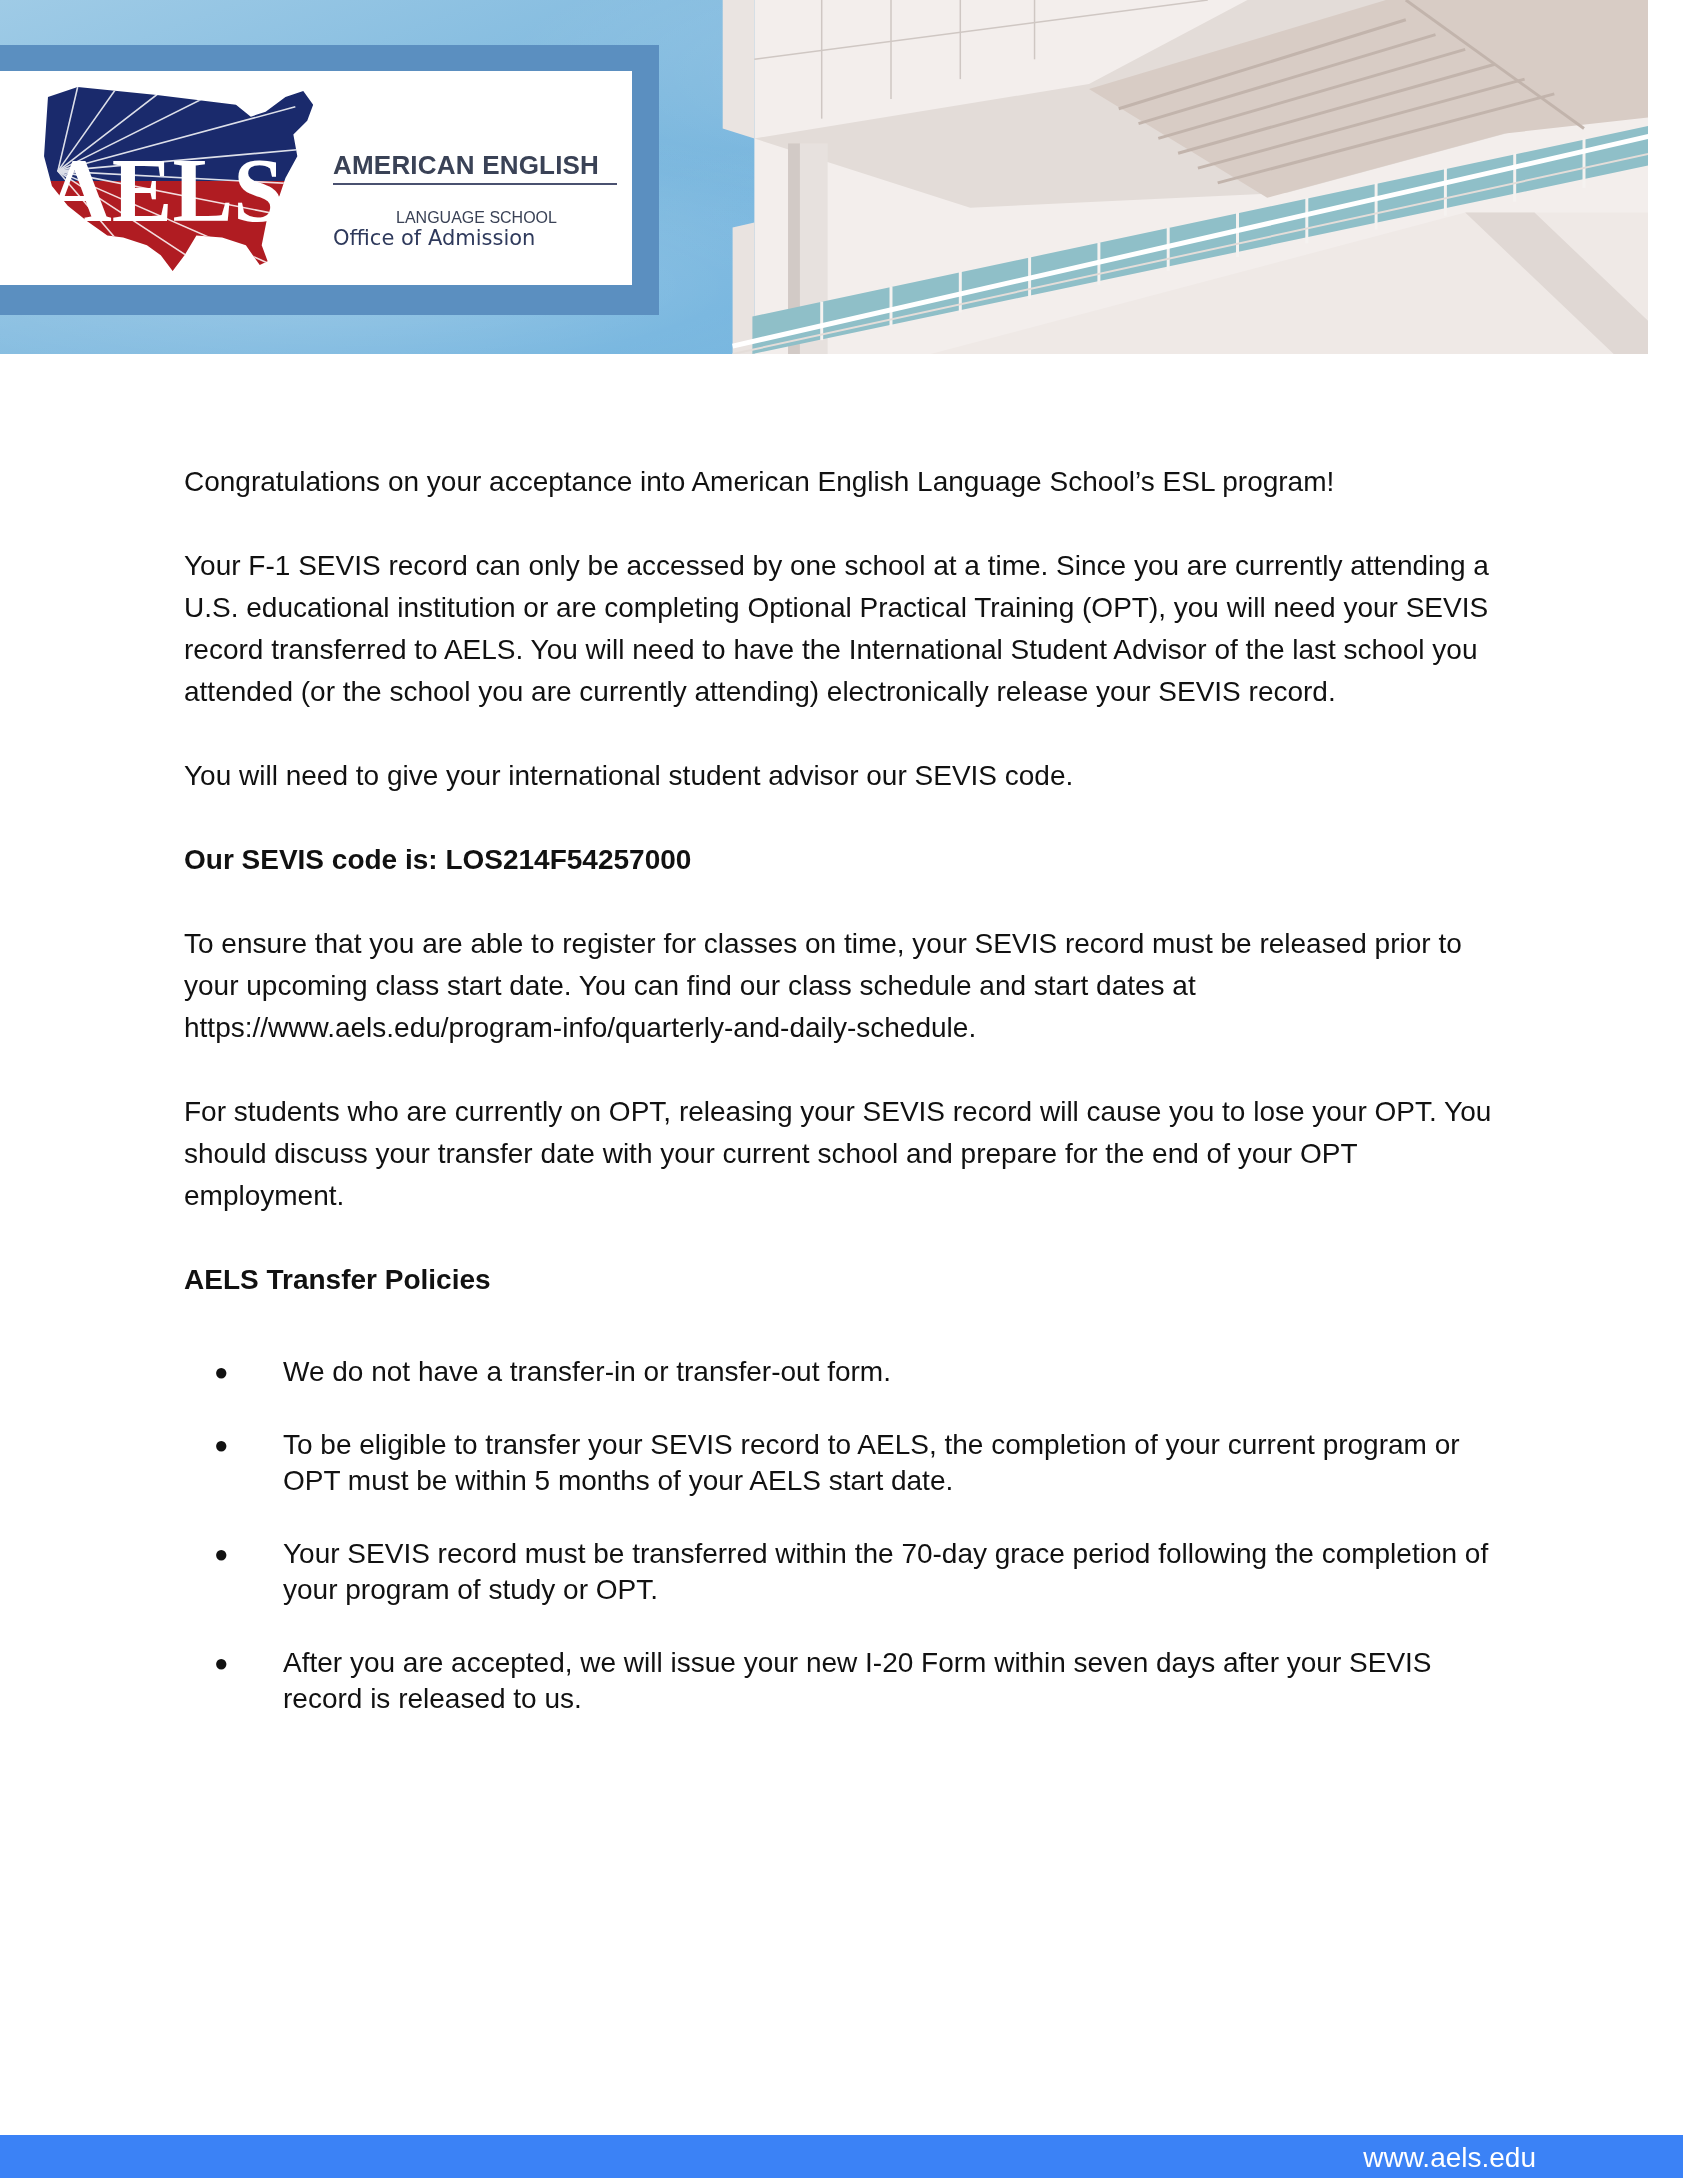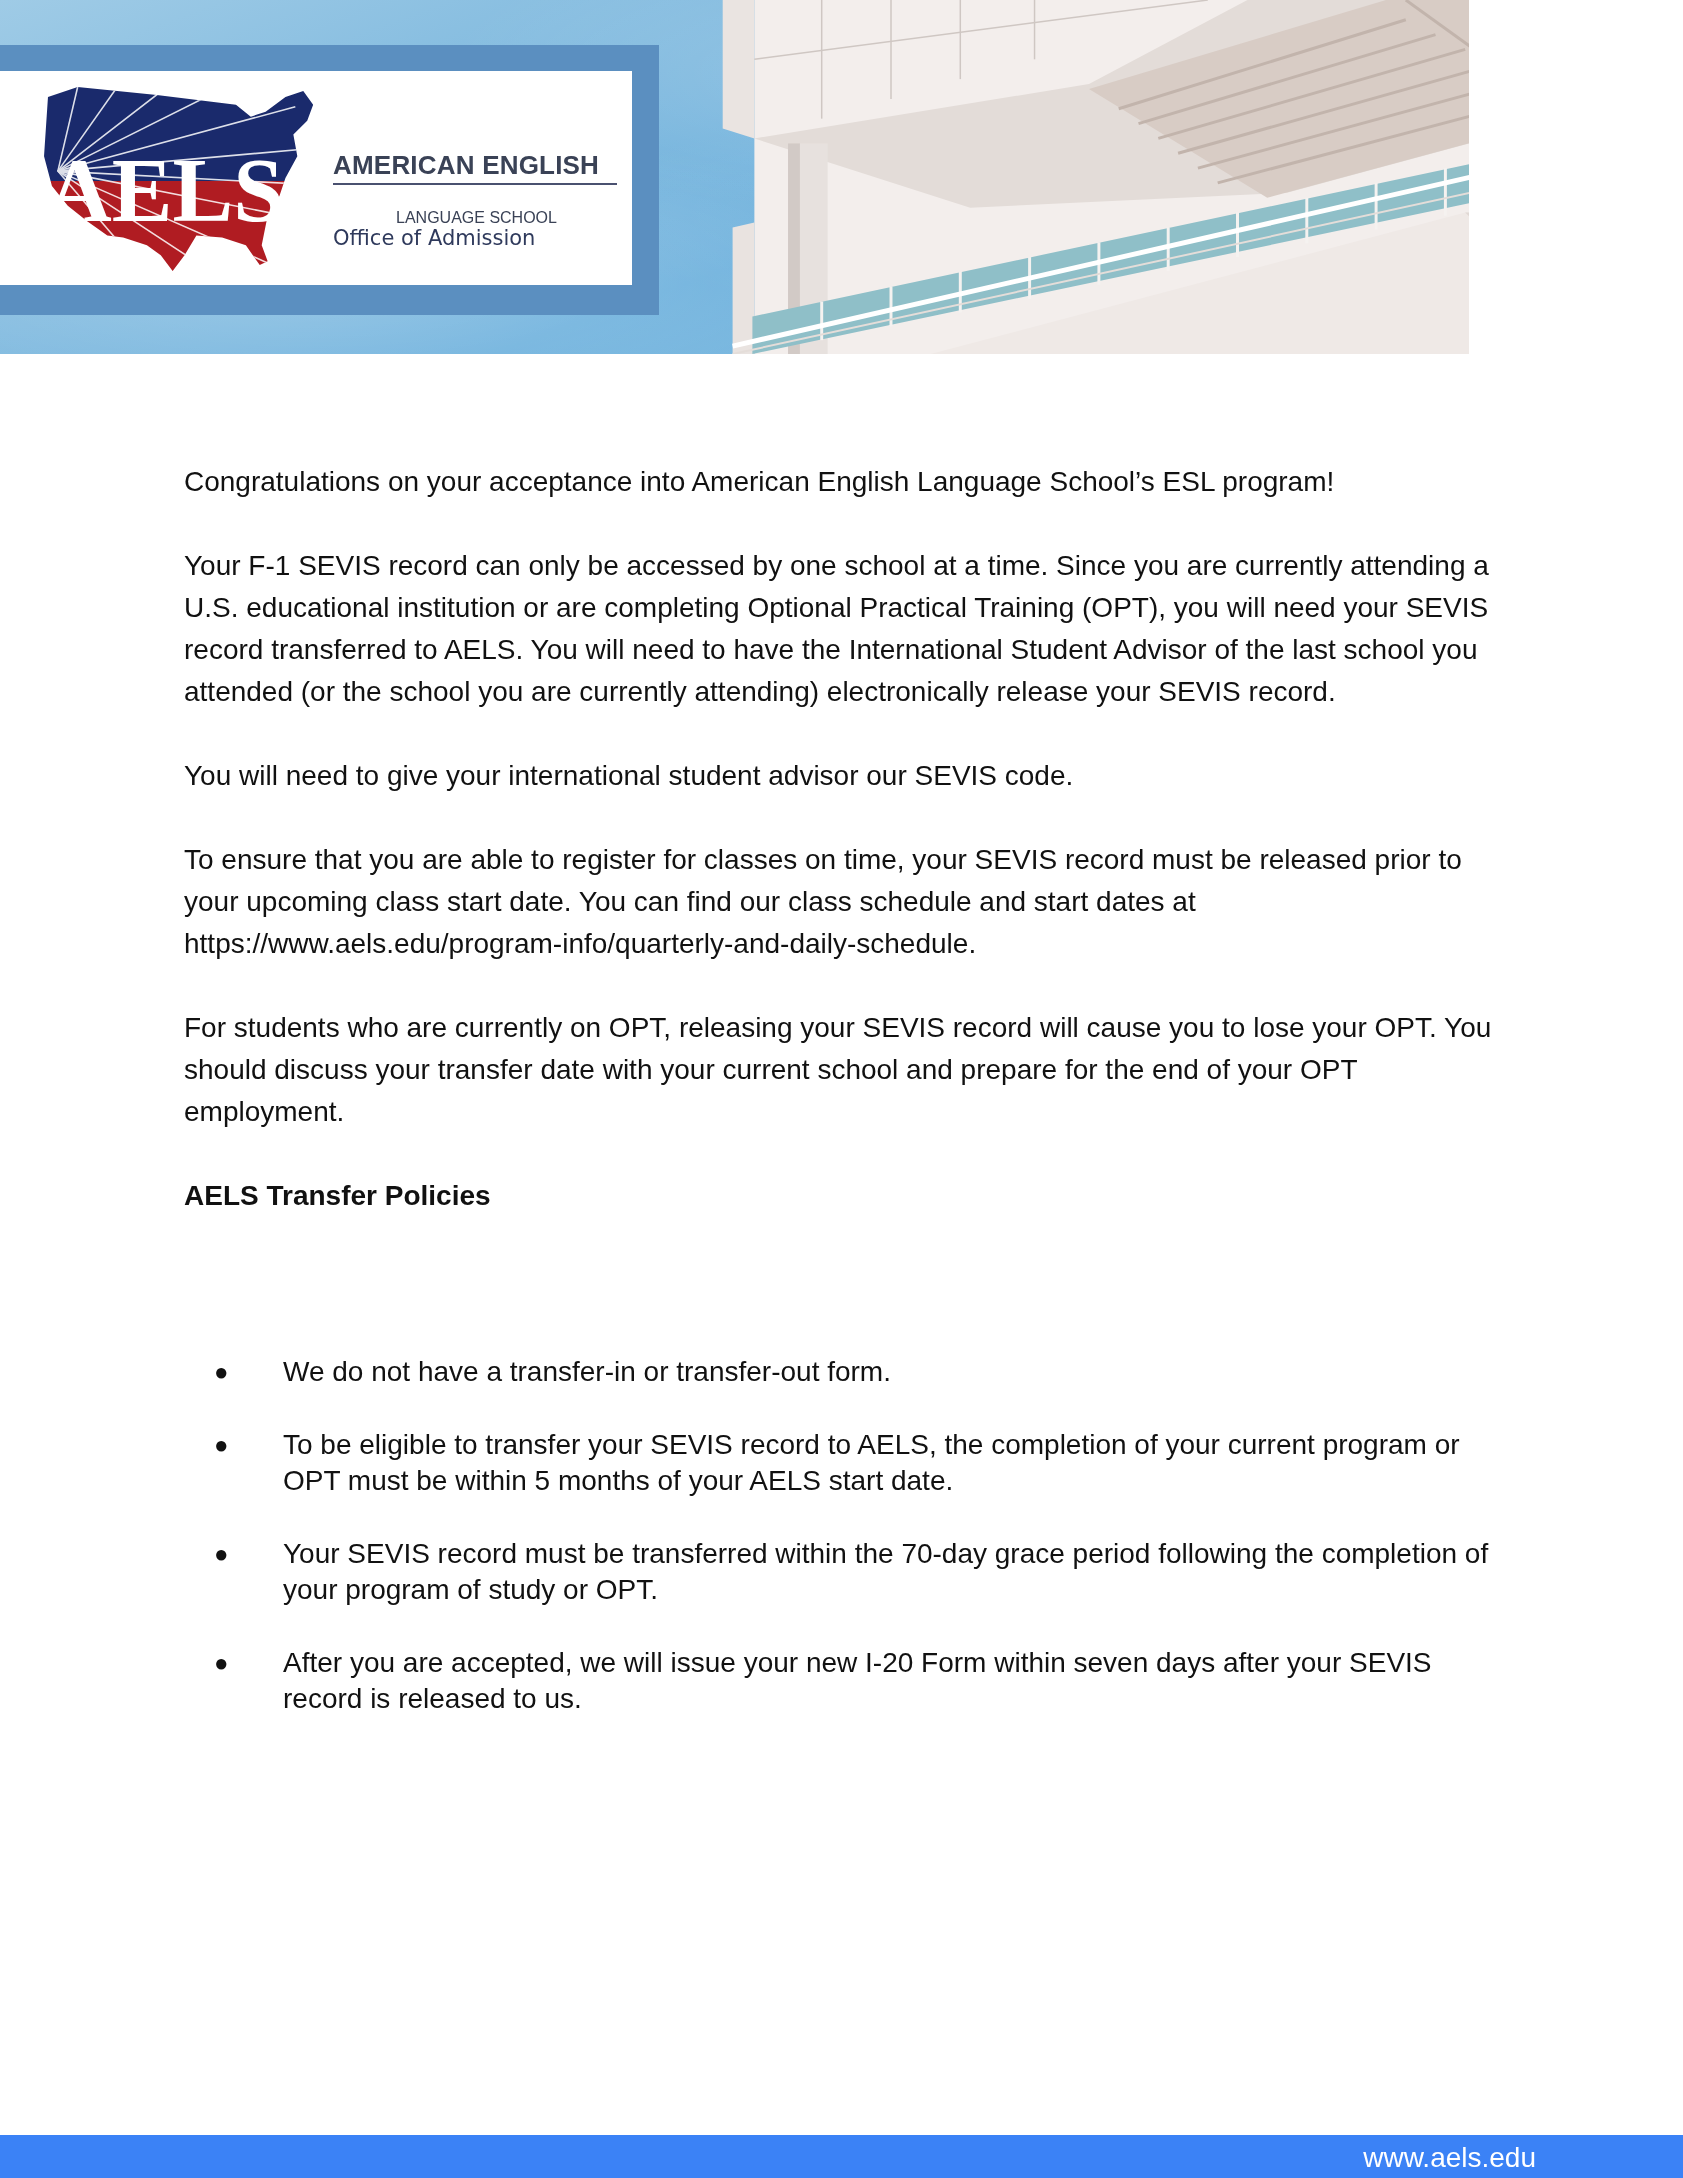--- a/index.html
+++ b/index.html
@@ -9,7 +9,7 @@
   }
   
   .header {
-    position: absolute; left: 0; top: 0; width: 1469px; height: 354px; overflow: hidden;
+    position: absolute; left: 0; top: 0; width: 1648px; height: 354px; overflow: hidden;
     background: linear-gradient(160deg, #9fcbe6 0%, #7db8de 35%, #6aafdc 60%, #8cc3e3 100%);
   }
   .sky-noise {

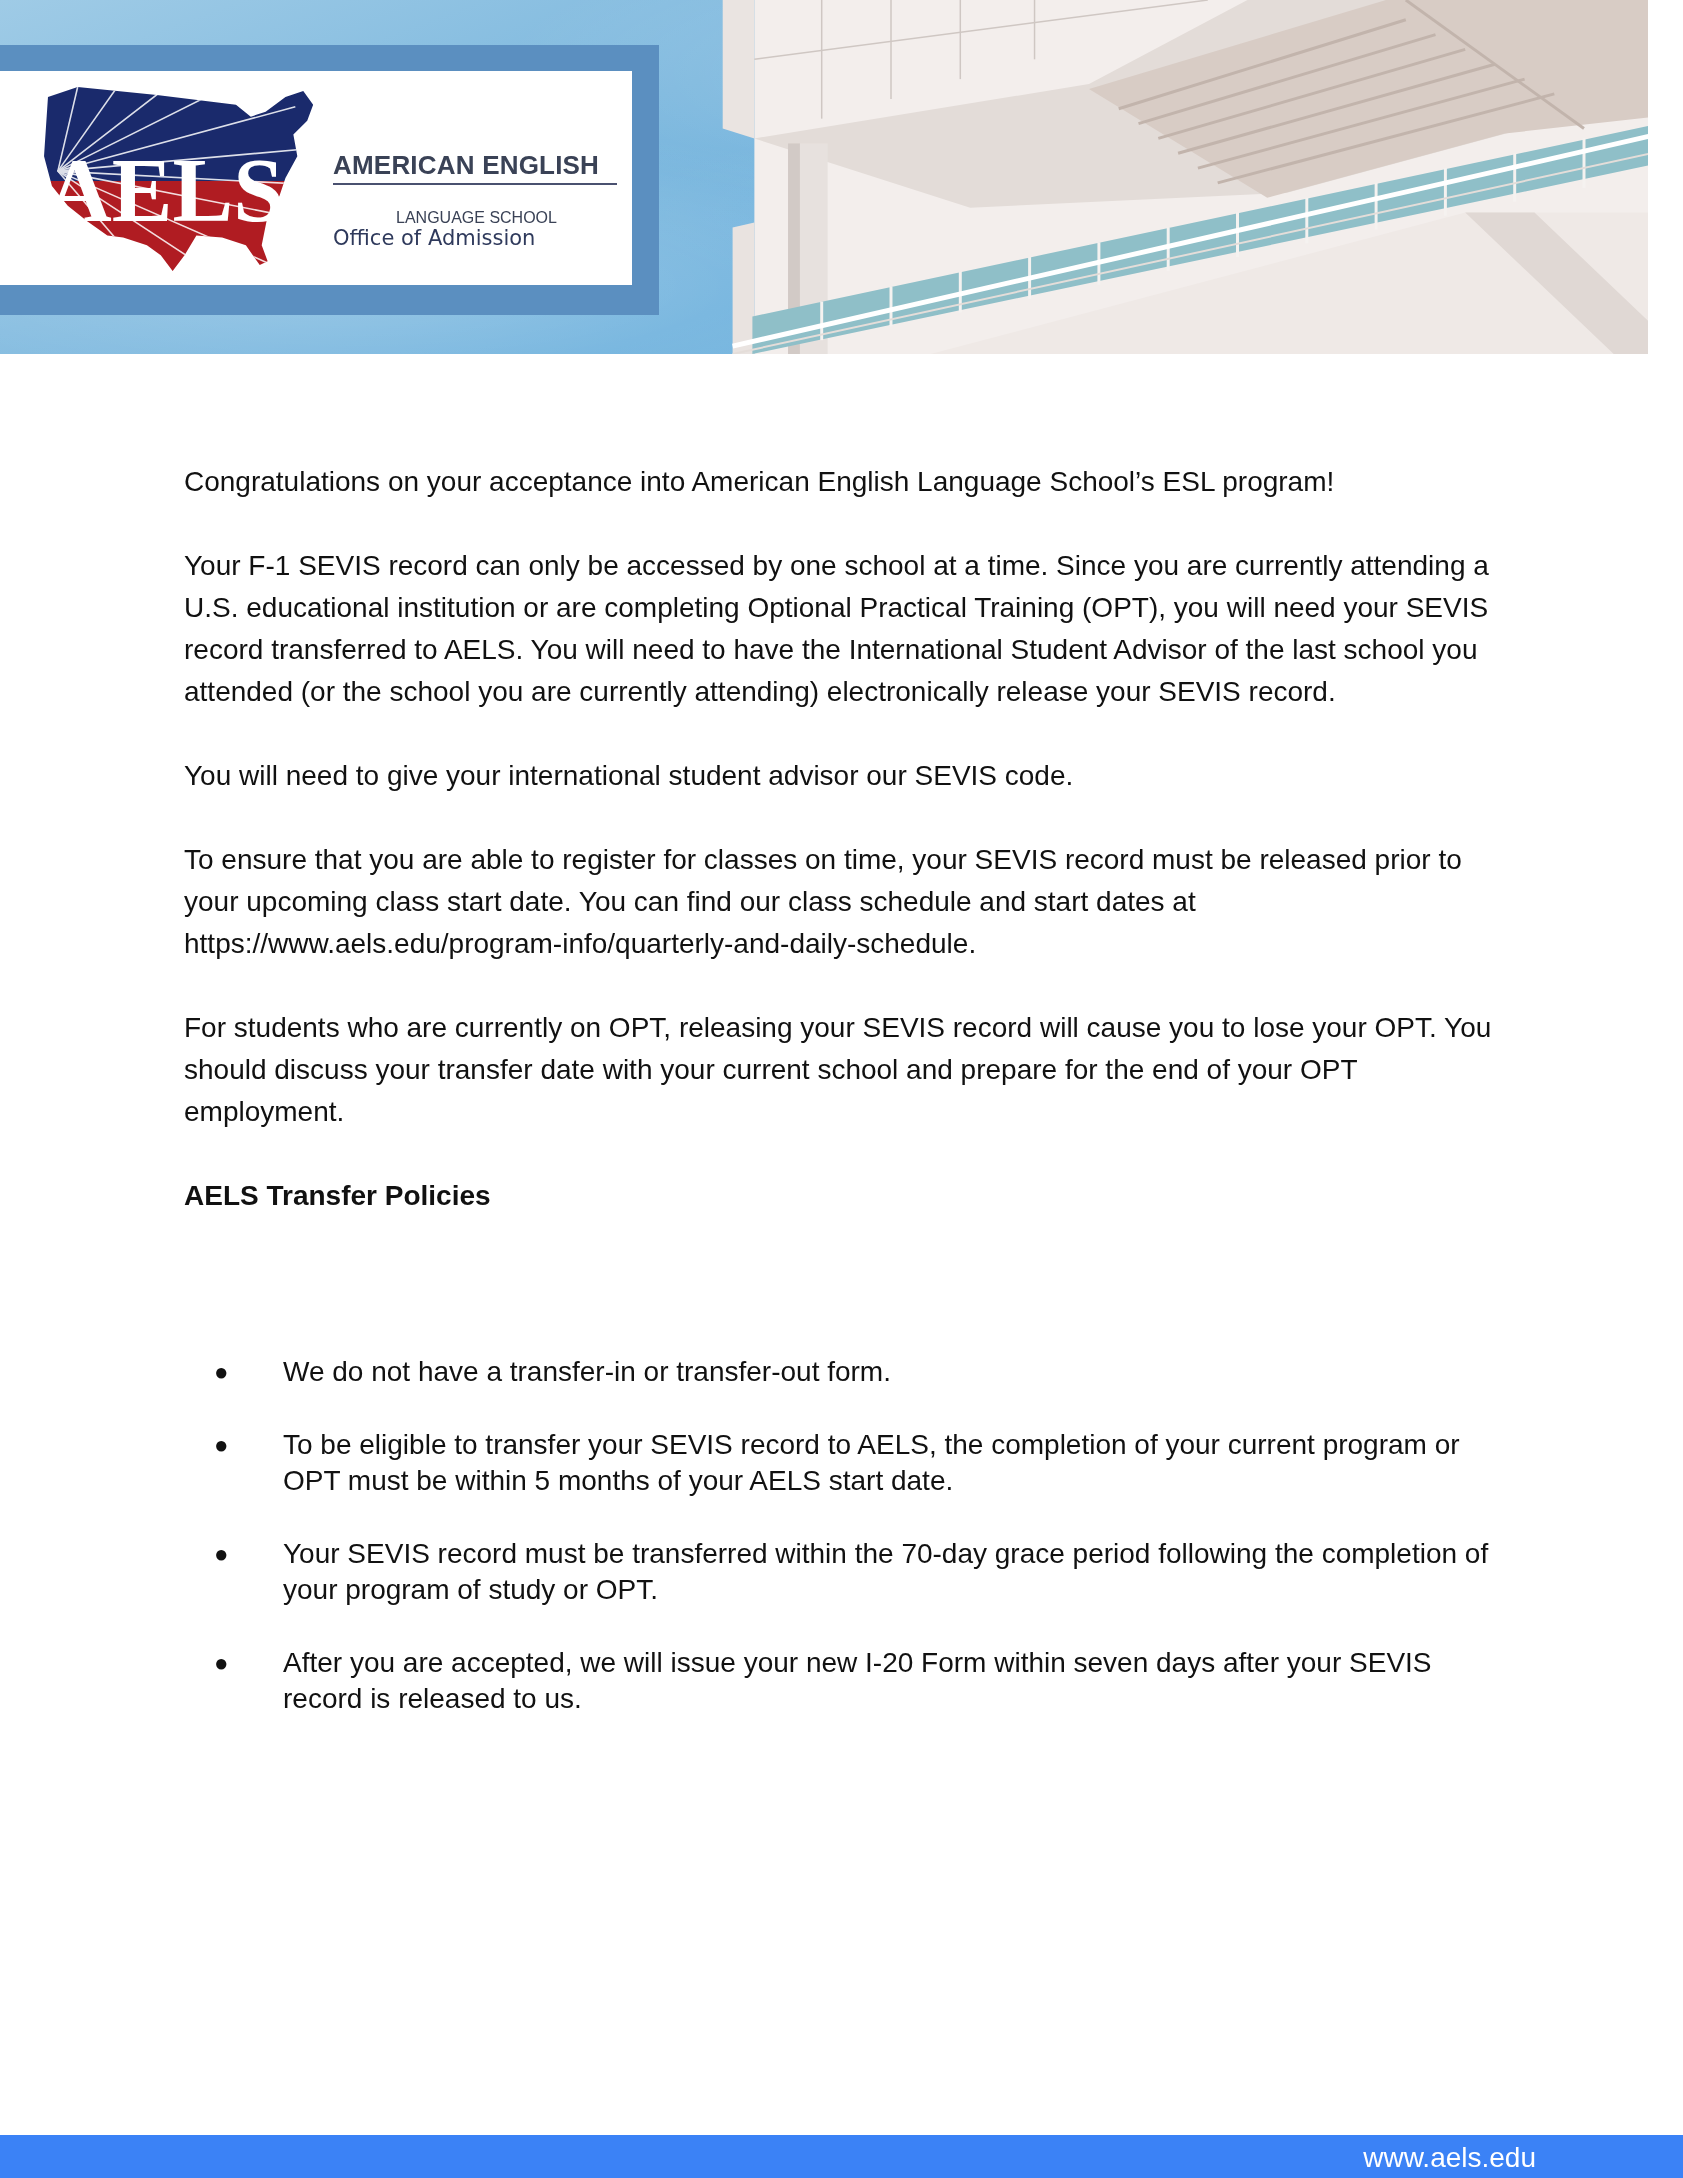--- a/index.html
+++ b/index.html
@@ -165,6 +165,7 @@
   <p>Congratulations on your acceptance into American English Language School’s ESL program!</p>
   <p>Your F-1 SEVIS record can only be accessed by one school at a time. Since you are currently attending a U.S. educational institution or are completing Optional Practical Training (OPT), you will need your SEVIS record transferred to AELS. You will need to have the International Student Advisor of the last school you attended (or the school you are currently attending) electronically release your SEVIS record.</p>
   <p>You will need to give your international student advisor our SEVIS code.</p>
+  <p class="bold">Our SEVIS code is: LOS214F54257000</p>
   <p>To ensure that you are able to register for classes on time, your SEVIS record must be released prior to your upcoming class start date. You can find our class schedule and start dates at https://www.aels.edu/program-info/quarterly-and-daily-schedule.</p>
   <p>For students who are currently on OPT, releasing your SEVIS record will cause you to lose your OPT. You should discuss your transfer date with your current school and prepare for the end of your OPT employment.</p>
   <p class="bold">AELS Transfer Policies</p>

